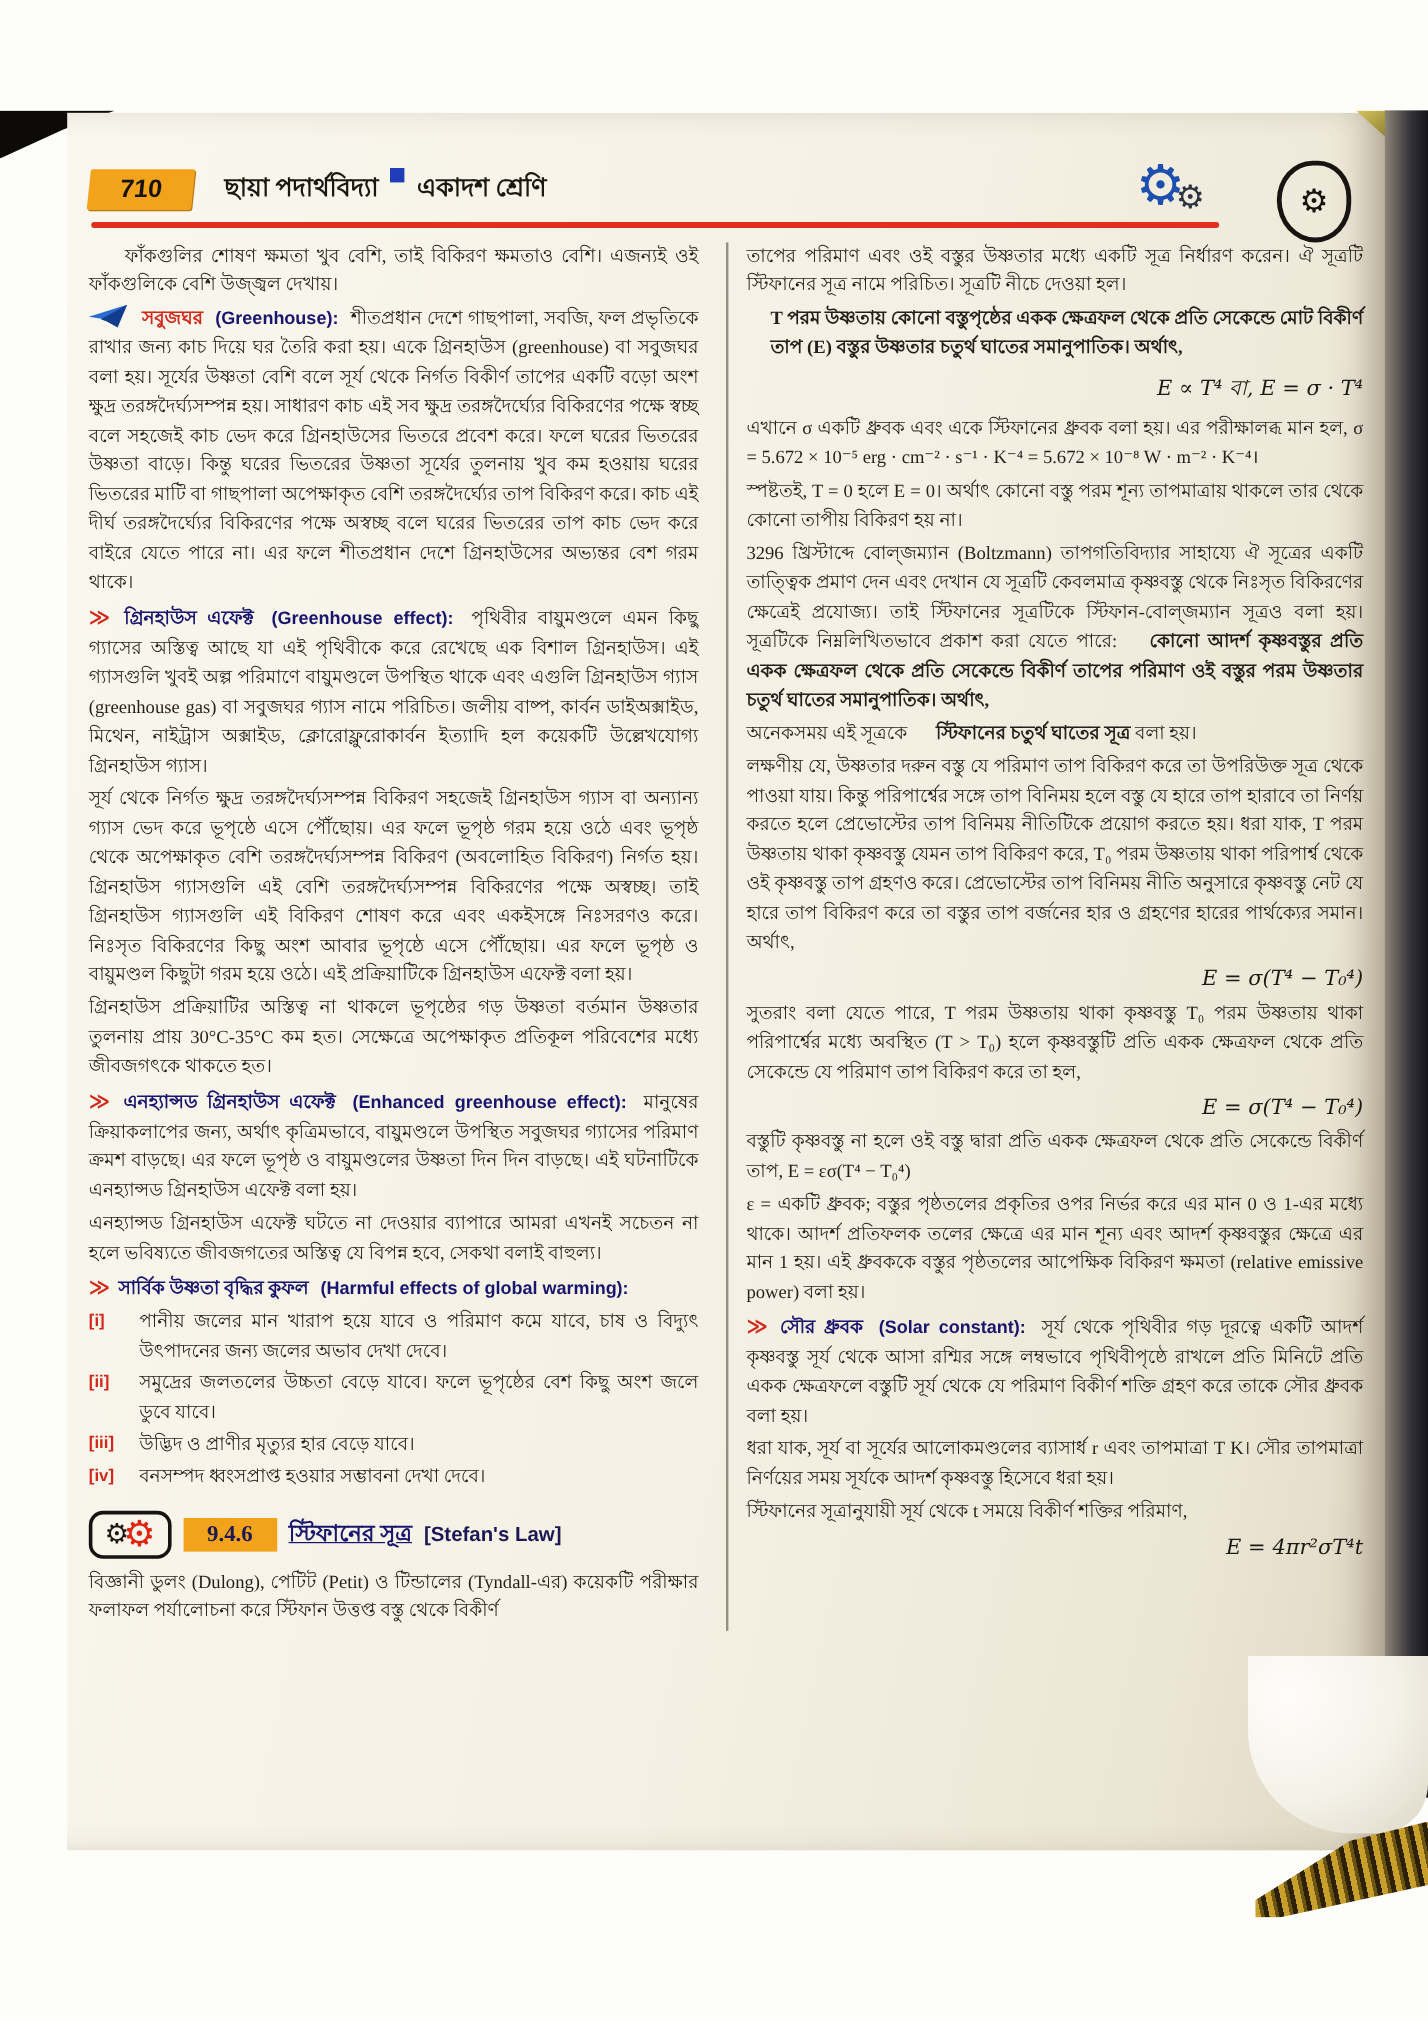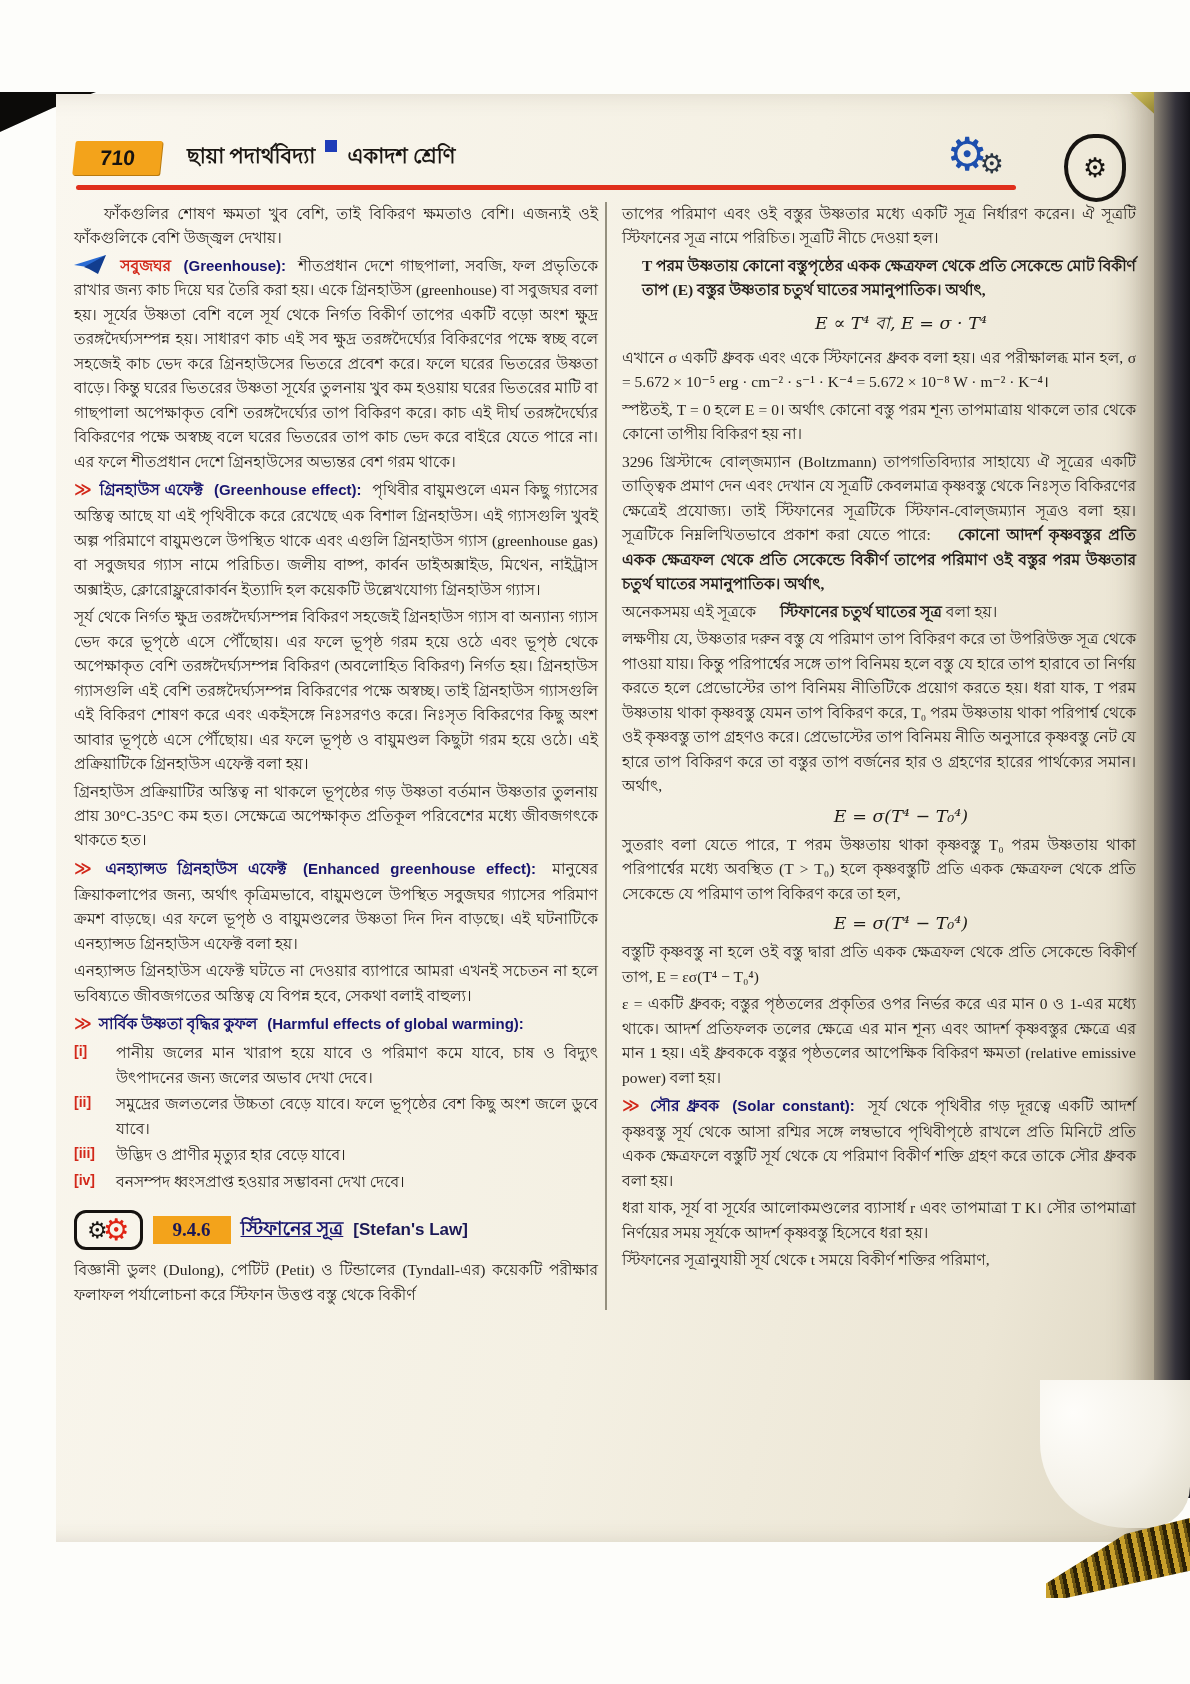--- a/index.html
+++ b/index.html
@@ -45,7 +45,7 @@
   
   .cols{display:flex;padding:12px 18px 0 18px;}
   .col{width:50%;box-sizing:border-box;}
-  .col-left{padding-right:7px;}
+  .col-left{padding-right:23px;}
   .col-right{padding-left:15px;border-left:2px solid #95907f;}
 
   .p{margin:0 0 3px;text-align:justify;font-size:15.5px;line-height:1.58;color:#241f1b;}

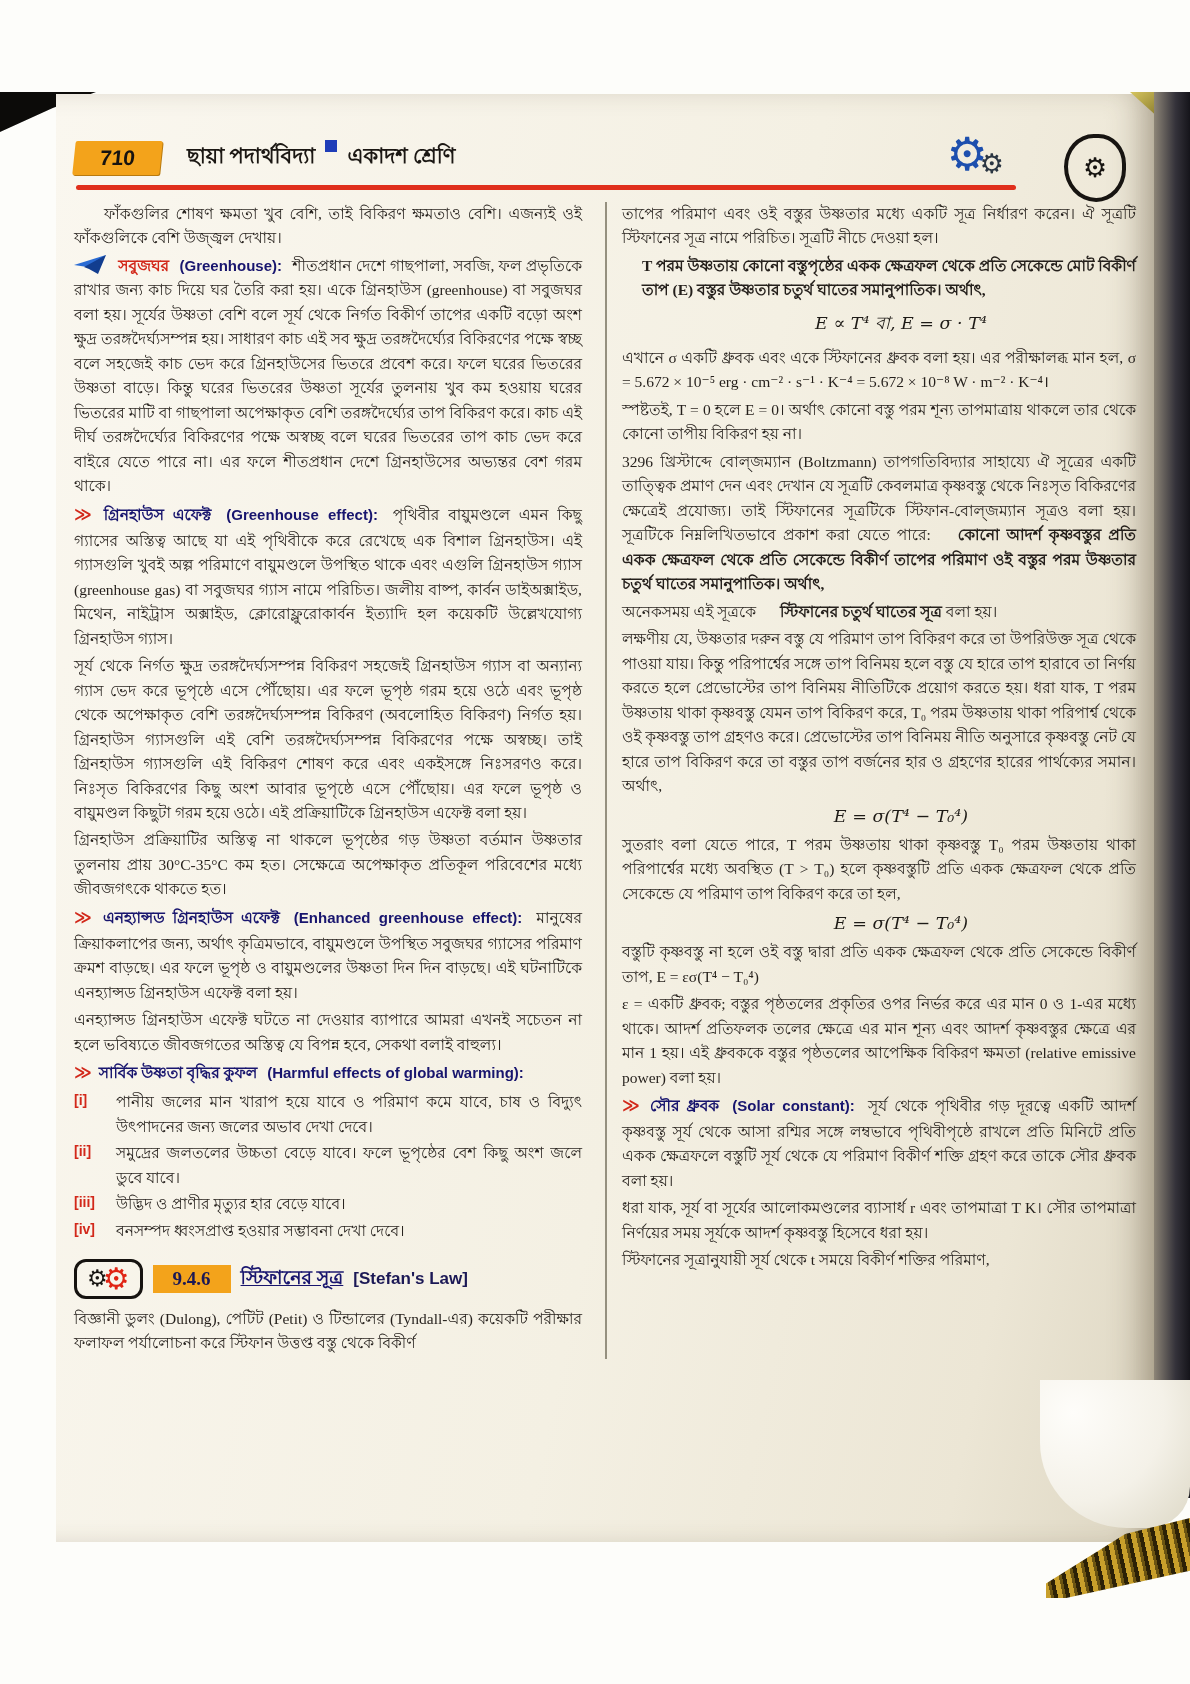--- a/index.html
+++ b/index.html
@@ -57,7 +57,7 @@
   .gap-r{margin-right:6px;}
   .bold{font-weight:bold;margin-left:20px;}
   .eq{font-family:"DejaVu Serif",serif;font-style:italic;font-size:17.5px;
-      margin:7px 0 7px 44px;color:#1d1a16;text-align:center;}
+      margin:7px 0 7px 44px;color:#1d1a16;text-align:right;}
 
   .list{margin:2px 0 4px;}
   .li{display:flex;gap:8px;margin-bottom:2px;}

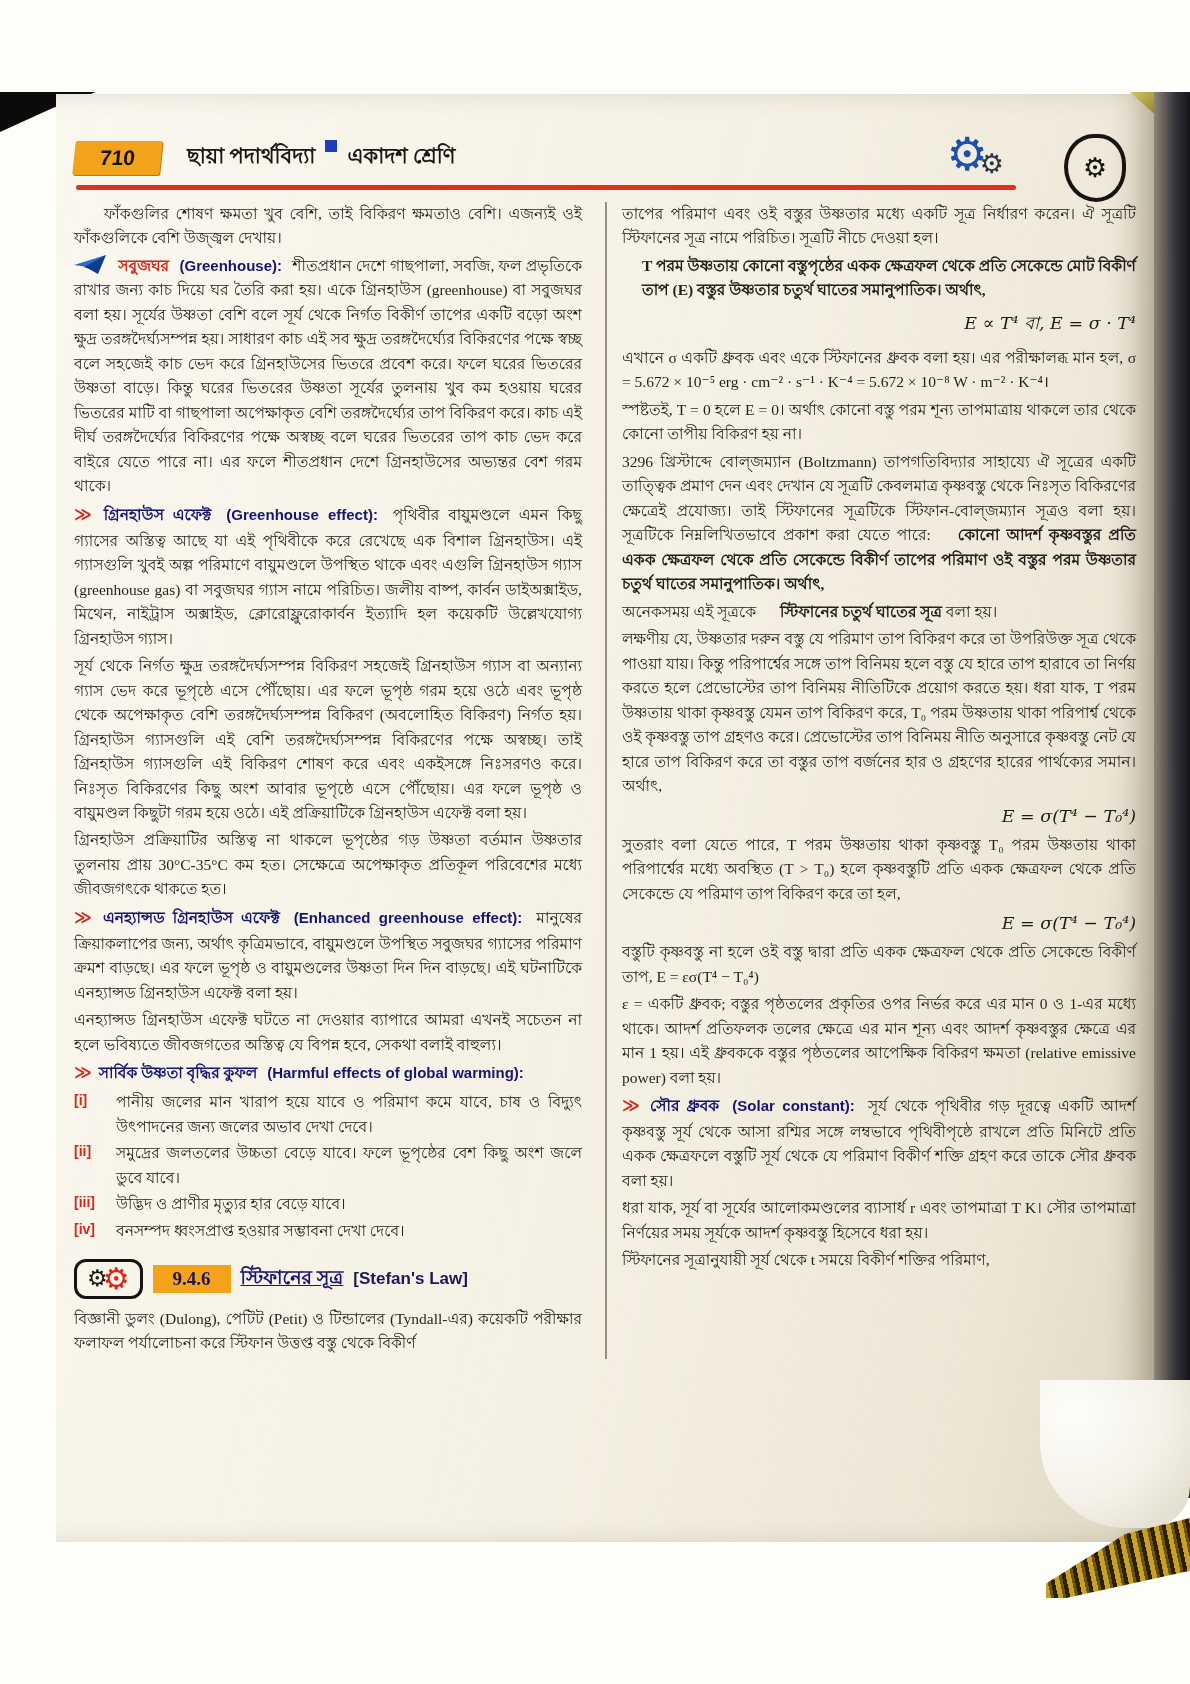--- a/index.html
+++ b/index.html
@@ -228,6 +228,7 @@
 
         <p class="p">স্টিফানের সূত্রানুযায়ী সূর্য থেকে t সময়ে বিকীর্ণ শক্তির পরিমাণ,</p>
 
+        <p class="eq">E = 4πr²σT⁴t</p>
       </div>
 
     </div>

